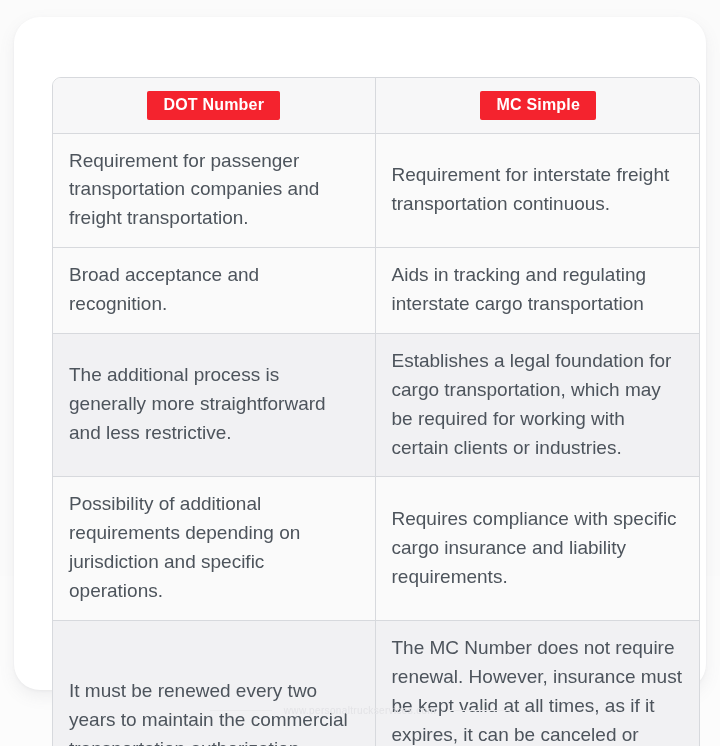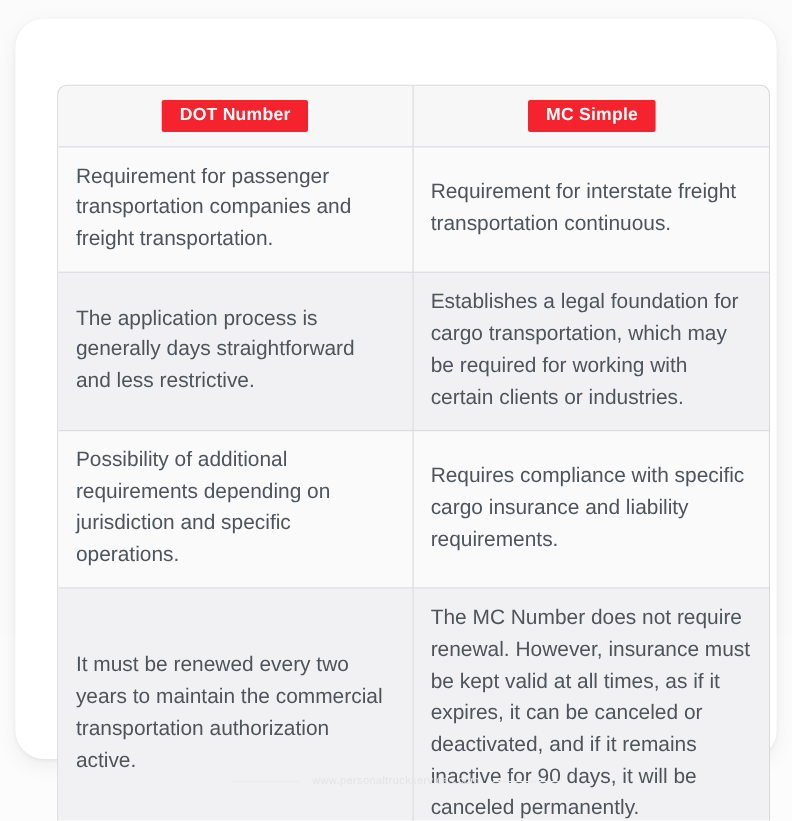--- a/index.html
+++ b/index.html
@@ -159,6 +159,10 @@
             <td>Requirement for passenger transportation companies and freight transportation.</td>
             <td>Requirement for interstate freight transportation continuous.</td>
           </tr>
+          <tr class="row-odd">
+            <td>Broad acceptance and recognition.</td>
+            <td>Aids in tracking and regulating interstate cargo transportation</td>
+          </tr>
           <tr class="row-even">
             <td>The application process is generally days straightforward and less restrictive.</td>
             <td>Establishes a legal foundation for cargo transportation, which may be required for working with certain clients or industries.</td>

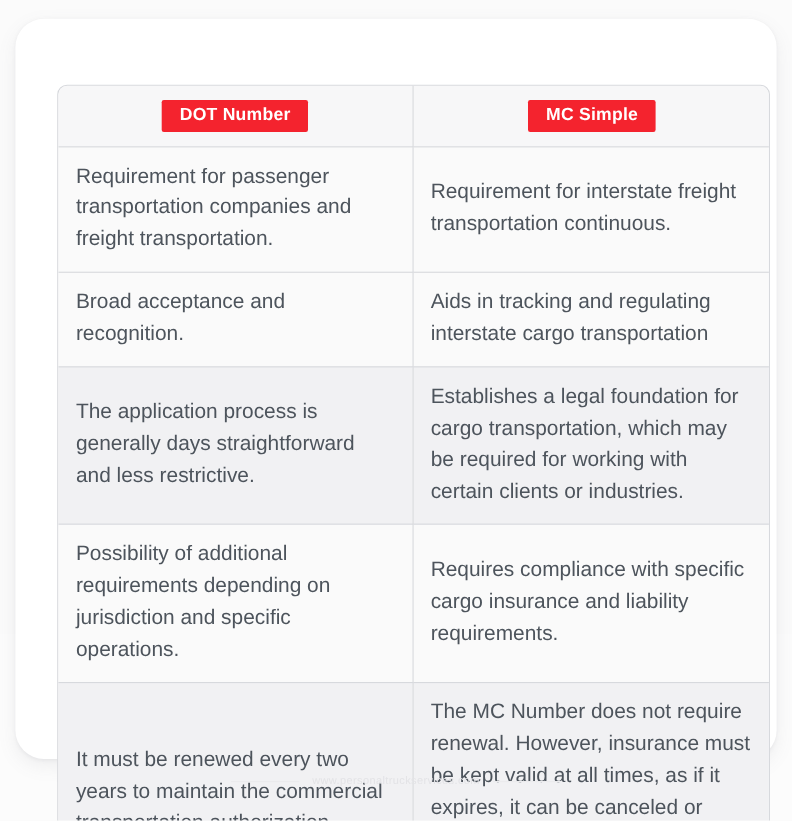--- a/index.html
+++ b/index.html
@@ -164,7 +164,7 @@
             <td>Aids in tracking and regulating interstate cargo transportation</td>
           </tr>
           <tr class="row-even">
-            <td>The application process is generally days straightforward and less restrictive.</td>
+            <td>The additional process is generally more straightforward and less restrictive.</td>
             <td>Establishes a legal foundation for cargo transportation, which may be required for working with certain clients or industries.</td>
           </tr>
           <tr class="row-odd">

